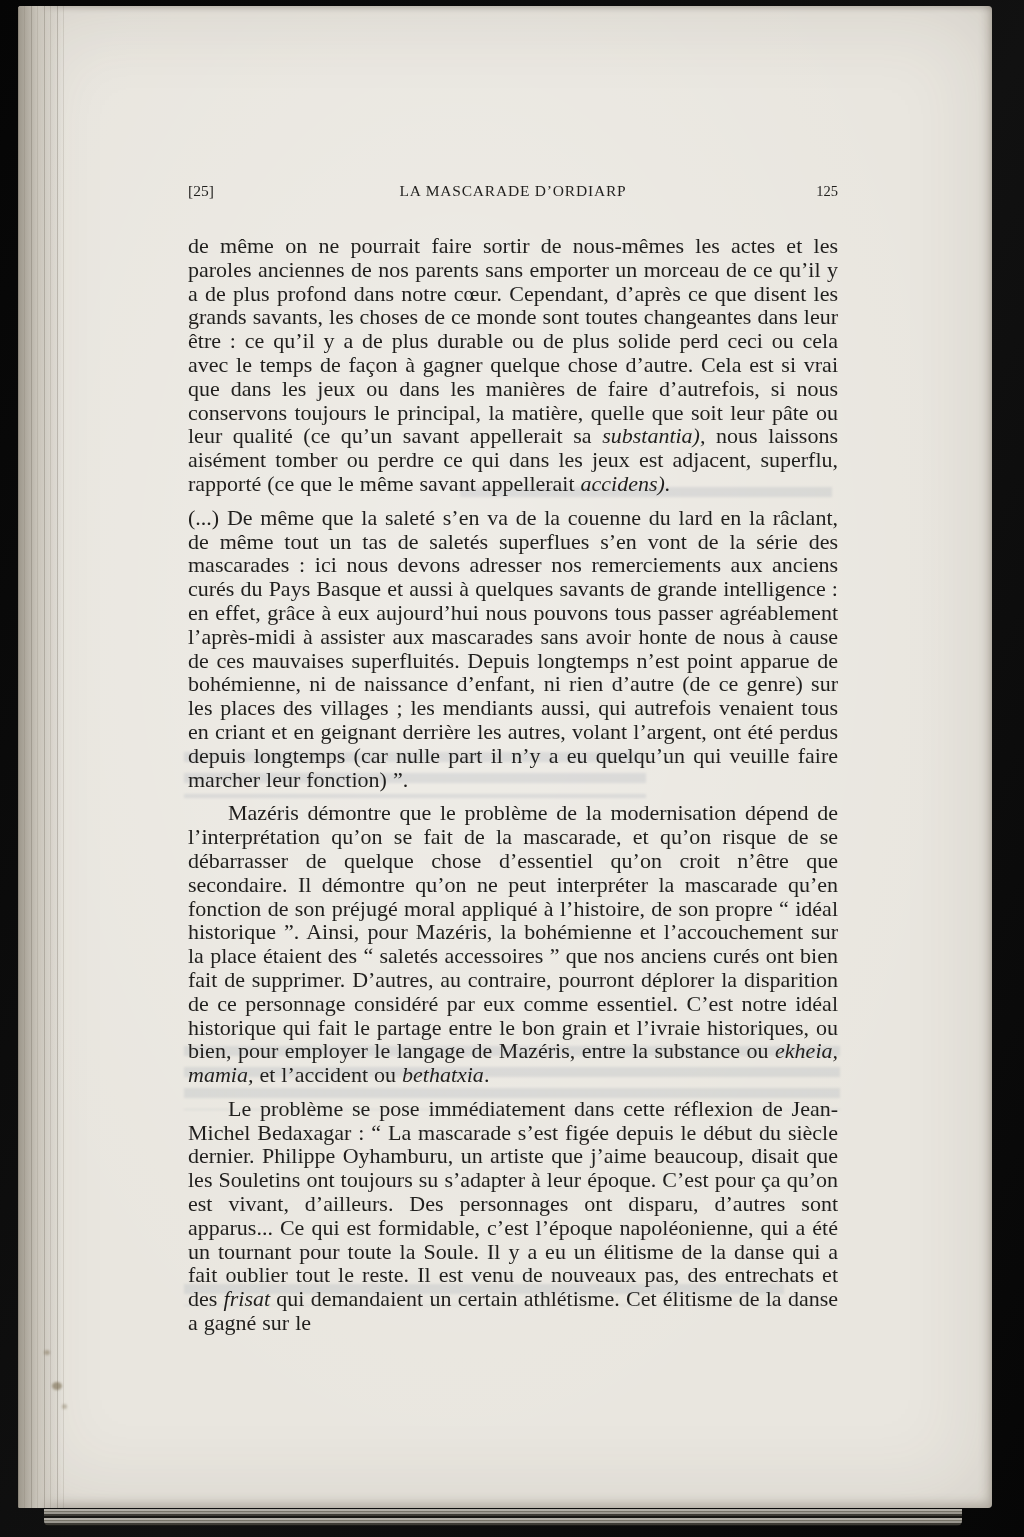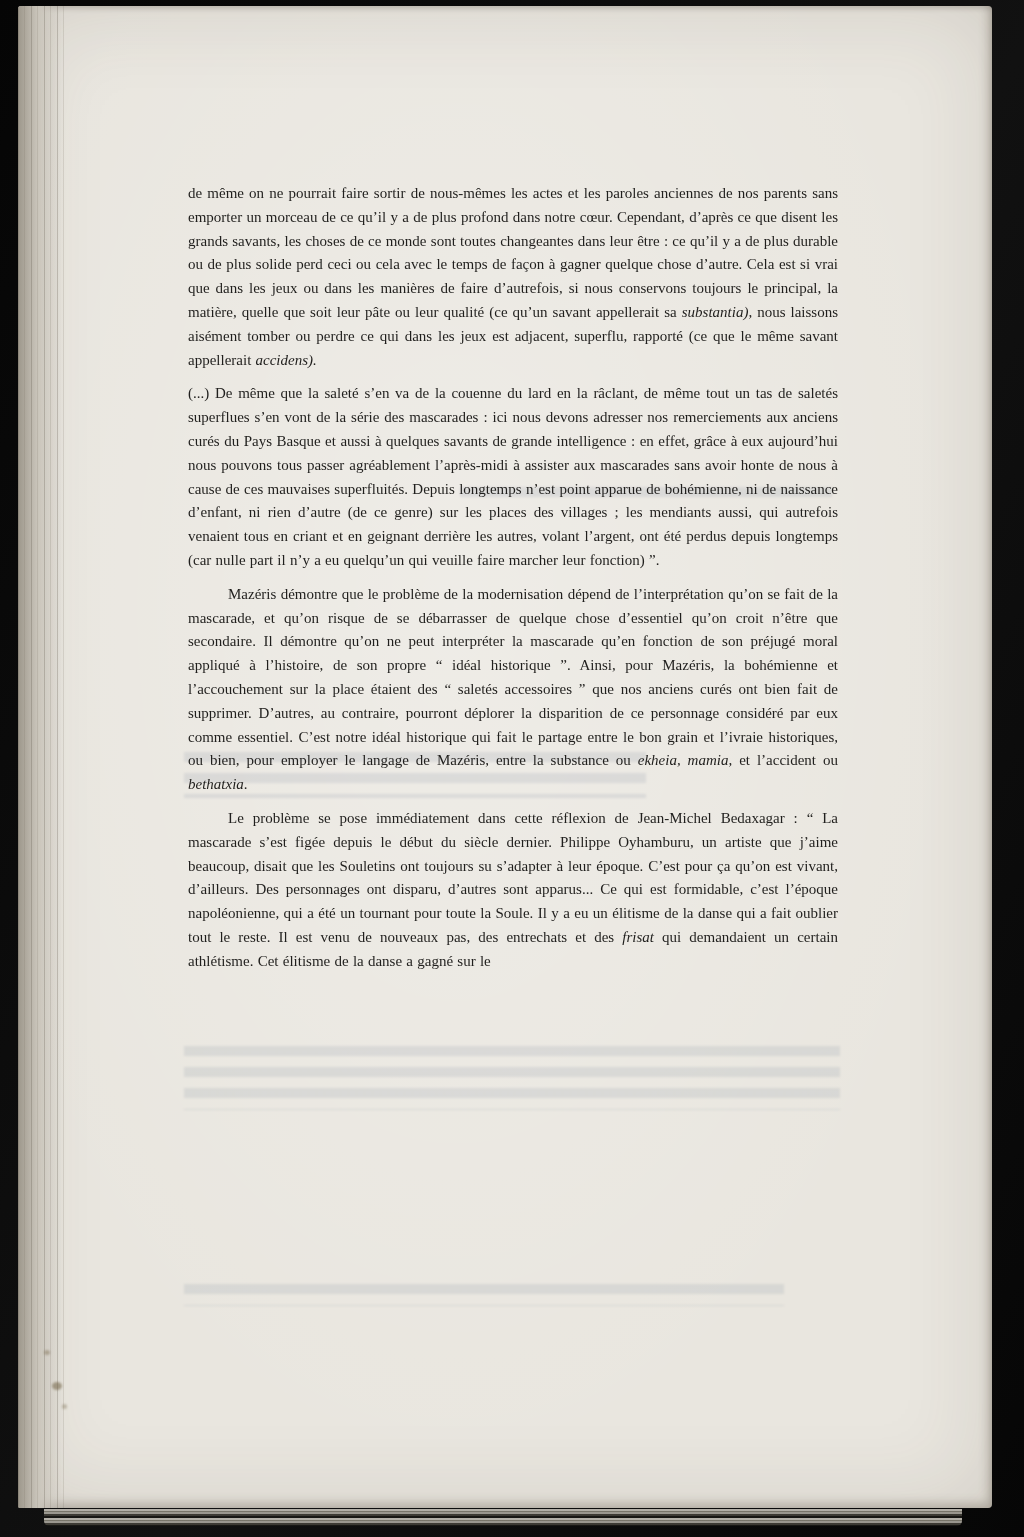--- a/index.html
+++ b/index.html
@@ -112,6 +112,11 @@
     <div class="stain stain-3"></div>
 
     <div class="content">
+      <div class="page-header">
+        <span class="bracket">[25]</span>
+        <span class="title">LA MASCARADE D’ORDIARP</span>
+        <span class="folio">125</span>
+      </div>
       <div class="body-text" id="body-text">
           <p class="para"><span>de même on ne pourrait faire sortir de nous-mêmes les actes et les paroles anciennes de nos parents sans emporter un morceau de ce qu’il y a de plus profond dans notre cœur. Cependant, d’après ce que disent les grands savants, les choses de ce monde sont toutes changeantes dans leur être : ce qu’il y a de plus durable ou de plus solide perd ceci ou cela avec le temps de façon à gagner quelque chose d’autre. Cela est si vrai que dans les jeux ou dans les manières de faire d’autrefois, si nous conservons toujours le principal, la matière, quelle que soit leur pâte ou leur qualité (ce qu’un savant appellerait sa </span><em>substantia),</em><span> nous laissons aisément tomber ou perdre ce qui dans les jeux est adjacent, superflu, rapporté (ce que le même savant appellerait </span><em>accidens).</em></p>
           <p class="para"><span>(...) De même que la saleté s’en va de la couenne du lard en la râclant, de même tout un tas de saletés superflues s’en vont de la série des mascarades : ici nous devons adresser nos remerciements aux anciens curés du Pays Basque et aussi à quelques savants de grande intelligence : en effet, grâce à eux aujourd’hui nous pouvons tous passer agréablement l’après-midi à assister aux mascarades sans avoir honte de nous à cause de ces mauvaises superfluités. Depuis longtemps n’est point apparue de bohémienne, ni de naissance d’enfant, ni rien d’autre (de ce genre) sur les places des villages ; les mendiants aussi, qui autrefois venaient tous en criant et en geignant derrière les autres, volant l’argent, ont été perdus depuis longtemps (car nulle part il n’y a eu quelqu’un qui veuille faire marcher leur fonction) ”.</span></p>

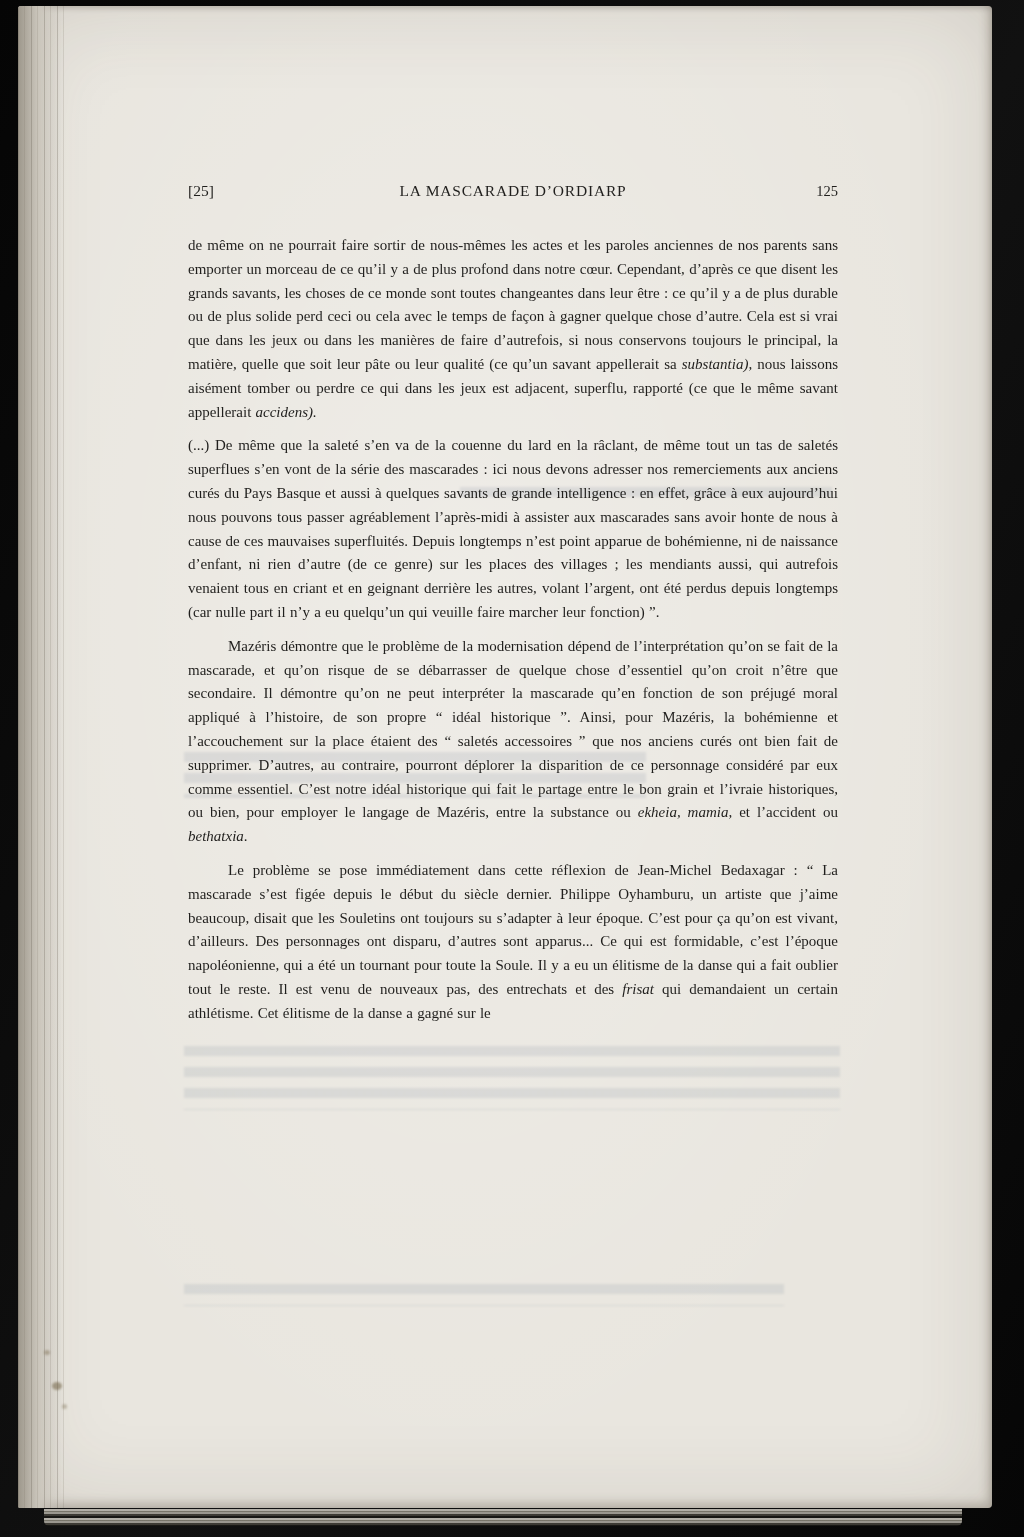--- a/index.html
+++ b/index.html
@@ -68,7 +68,7 @@
   .page-header .bracket { width: 60px; text-align: left; }
   .page-header .folio   { width: 60px; text-align: right; font-size: 14.5px; }
   .body-text p.para {
-    font-size: 15px;
+    font-size: 22px;
     line-height: 23.8px;
     text-align: justify;
     margin-bottom: 10px;

